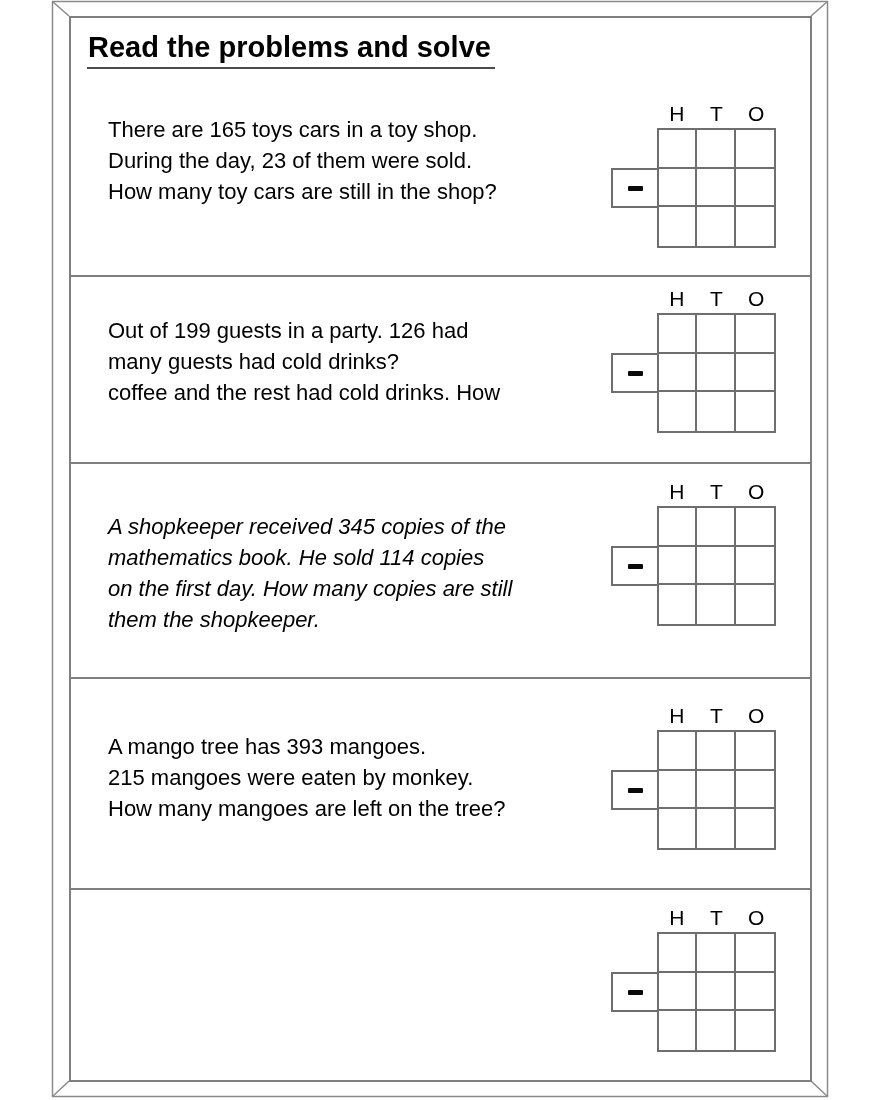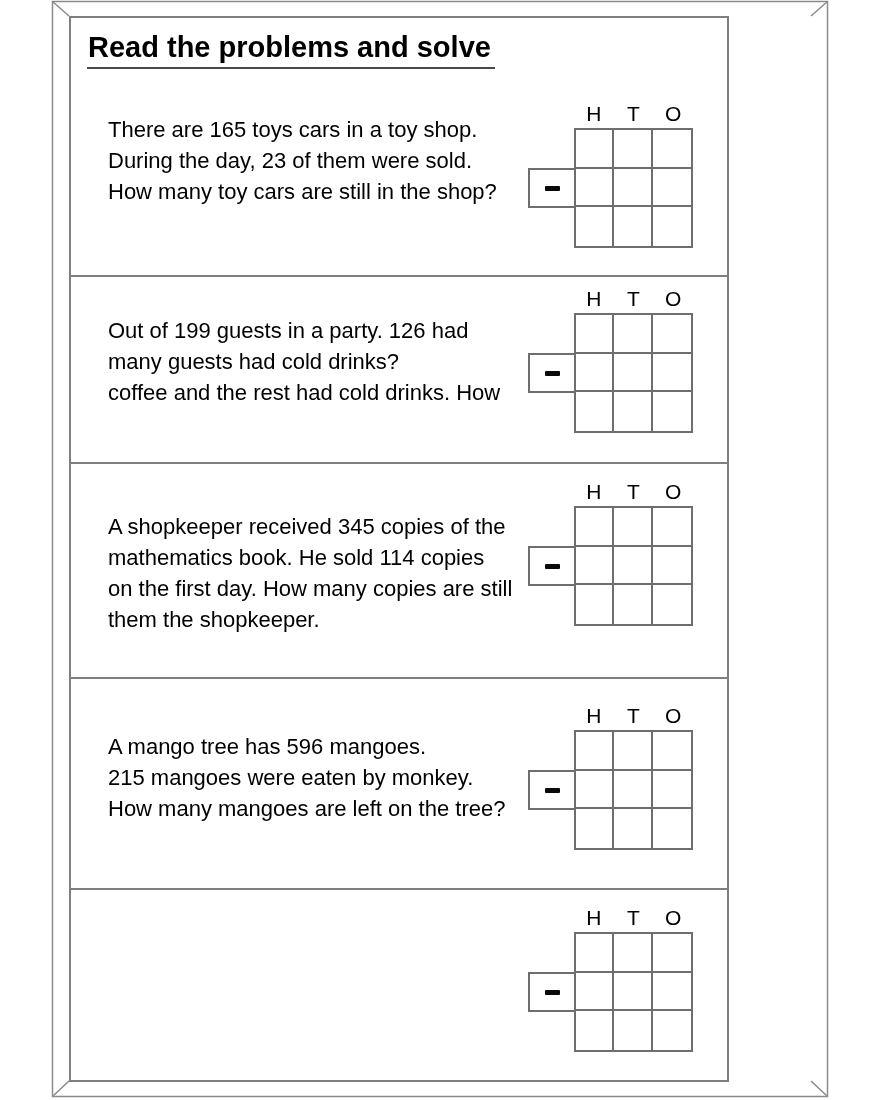--- a/index.html
+++ b/index.html
@@ -17,7 +17,7 @@
   .frame-svg{position:absolute;left:0;top:0;width:880px;height:1100px;}
 
   
-  .sheet{position:absolute;left:69px;top:16px;width:660px;height:1066px;
+  .sheet{position:absolute;left:69px;top:16px;width:743px;height:1066px;
     border:2px solid var(--frame);background:var(--bg);display:flex;flex-direction:column;}
 
   .section{position:relative;width:100%;}

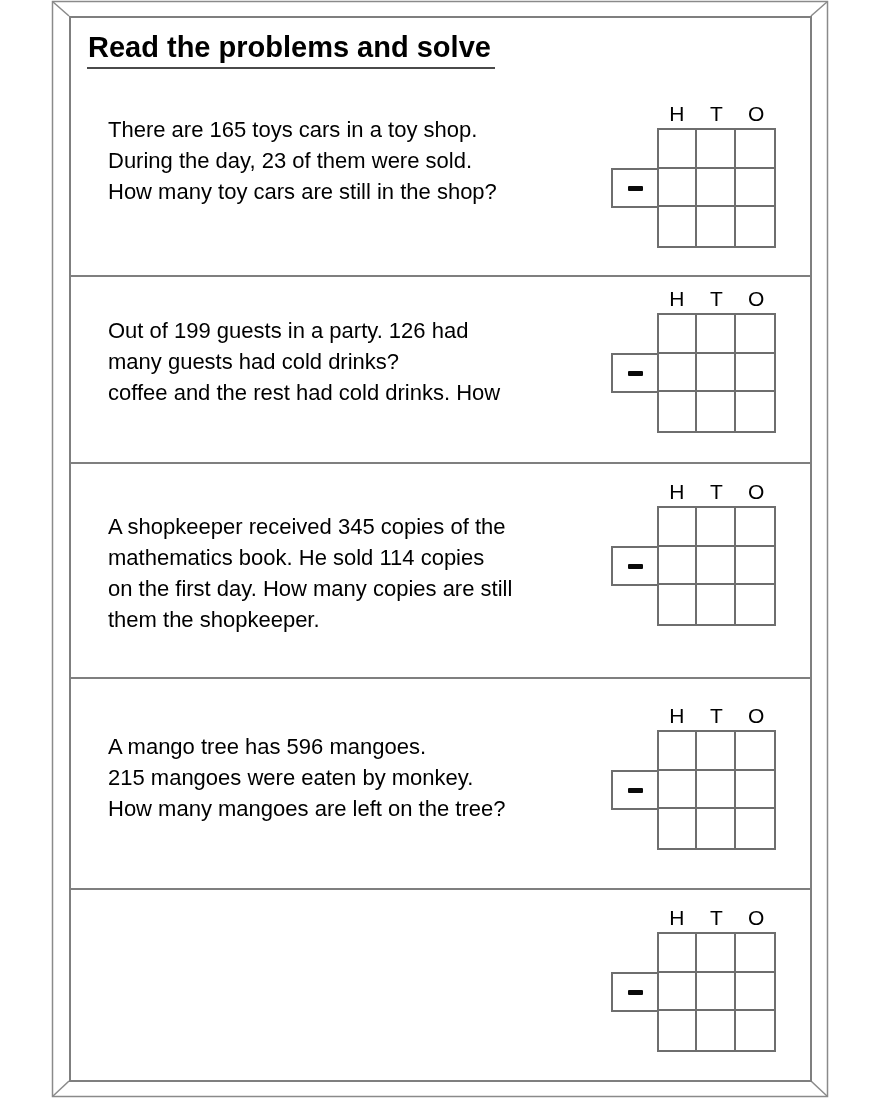--- a/index.html
+++ b/index.html
@@ -34,7 +34,7 @@
   .problem-text{position:absolute;left:37px;font-size:22px;line-height:31px;white-space:nowrap;}
   .pt-1{top:96px;}
   .pt-2{top:38px;}
-  .pt-3{top:47px;}
+  .pt-3{top:47px;font-style:italic;}
   .pt-4{top:52px;}
   .pt-5{top:43px;}
 

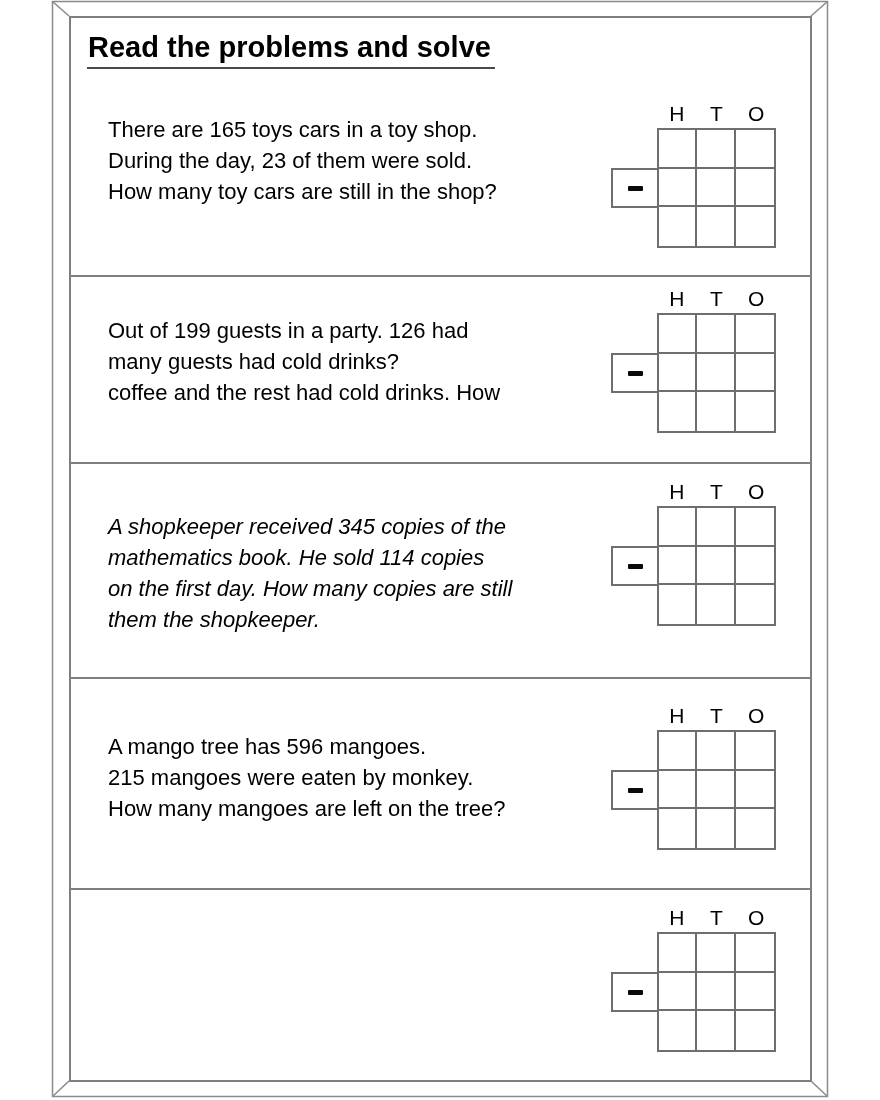--- a/index.html
+++ b/index.html
@@ -167,7 +167,7 @@
 
     <div class="section sec-4">
       <div class="problem-text pt-4">
-        <div>A mango tree has 596 mangoes.</div>
+        <div>A mango tree has 393 mangoes.</div>
         <div>215 mangoes were eaten by monkey.</div>
         <div>How many mangoes are left on the tree?</div>
       </div>

